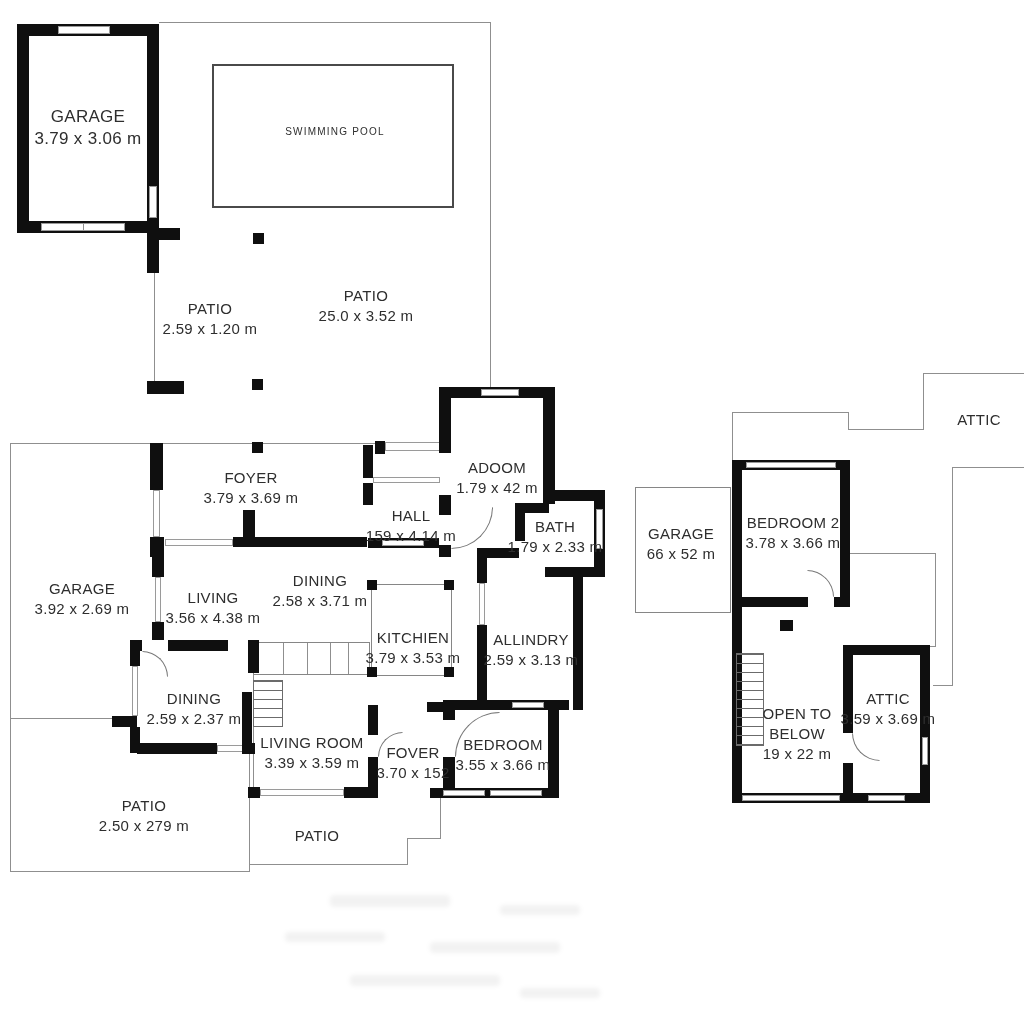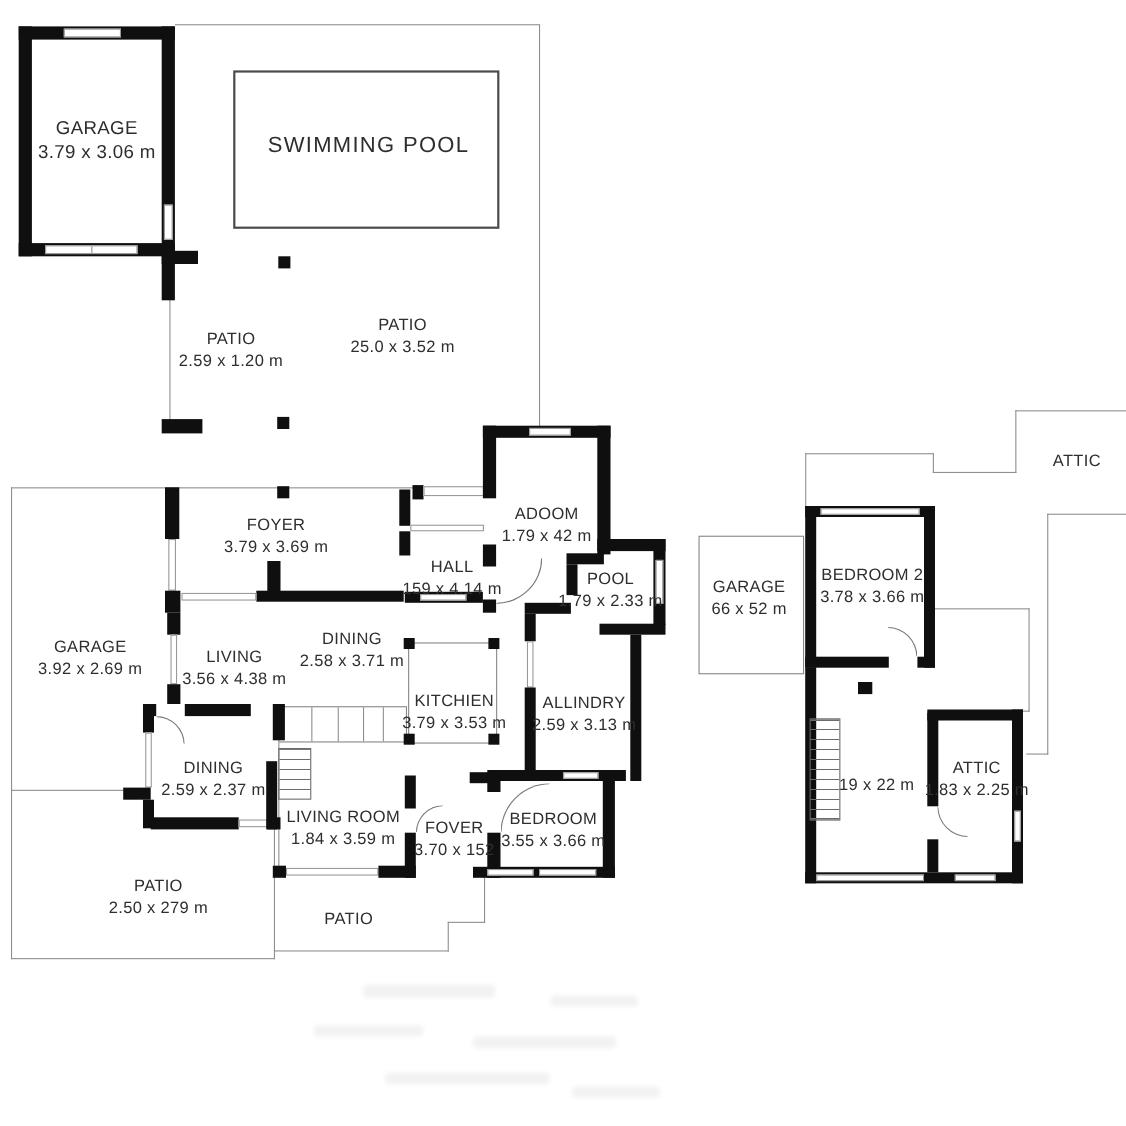--- a/index.html
+++ b/index.html
@@ -19,7 +19,7 @@
        font-size:15px;line-height:20px;white-space:nowrap;letter-spacing:.3px;}
   .lbl .nm,.lbl .dm{display:block;}
   .lbl-lg{font-size:17px;line-height:22px;}
-  .lbl-pool{letter-spacing:1.2px;font-size:20px;}
+  .lbl-pool{letter-spacing:1.2px;font-size:10px;}
   .lbl-wrap{white-space:normal;width:112px;}
   .smudge{position:absolute;background:rgba(0,0,0,.05);filter:blur(2px);border-radius:4px;}
 </style>

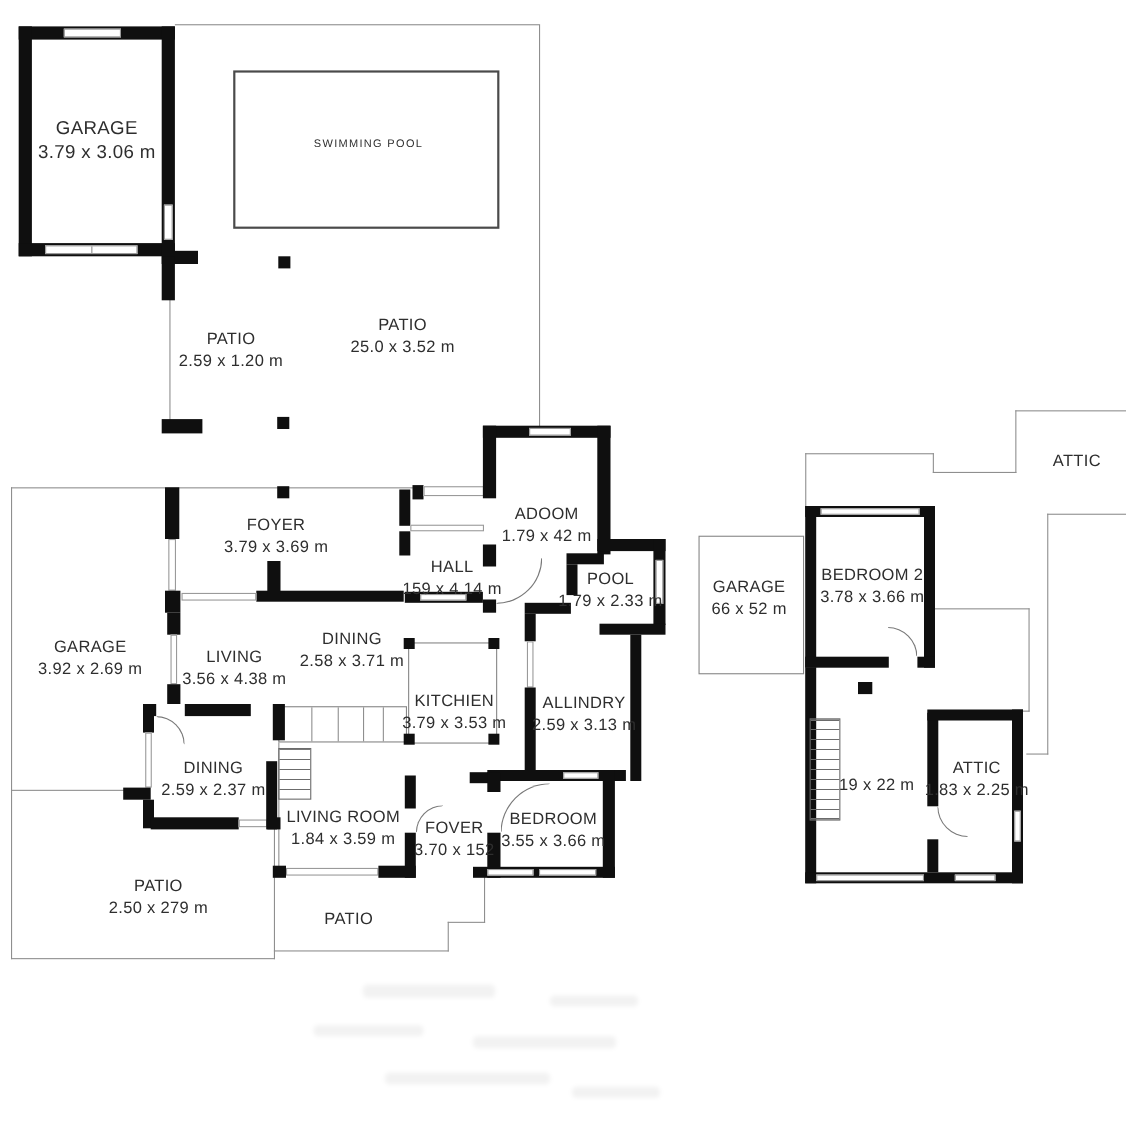--- a/index.html
+++ b/index.html
@@ -212,7 +212,7 @@
     <span class="dm">1.79 x 42 m</span>
   </div>
   <div class="lbl" style="left:555px;top:517px">
-    <span class="nm">POOL</span>
+    <span class="nm">BATH</span>
     <span class="dm">1.79 x 2.33 m</span>
   </div>
   <div class="lbl" style="left:82px;top:579px">

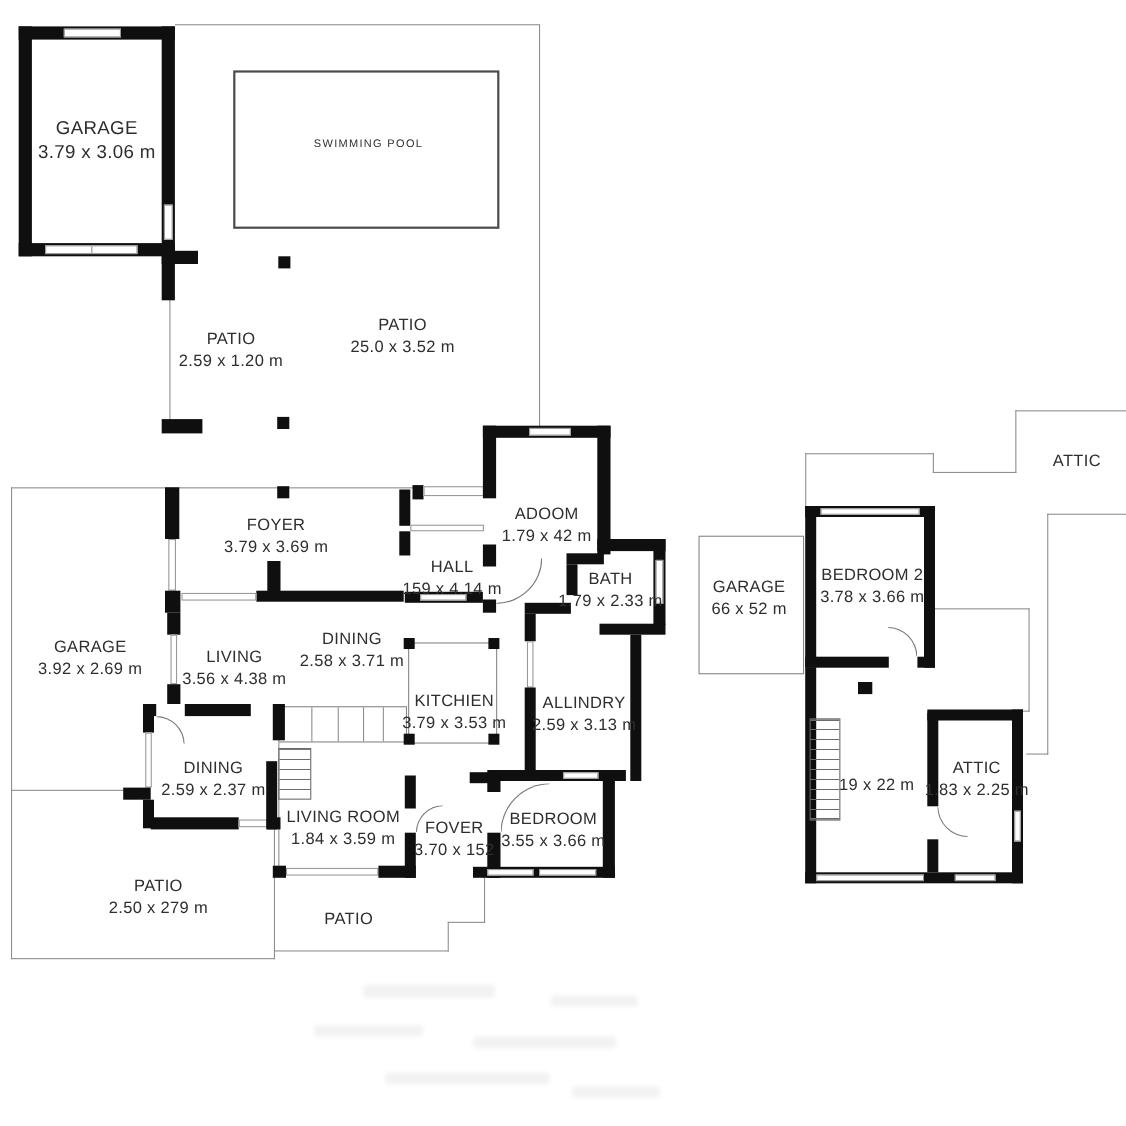--- a/index.html
+++ b/index.html
@@ -270,6 +270,7 @@
     <span class="dm">3.78 x 3.66 m</span>
   </div>
   <div class="lbl lbl-wrap" style="left:797px;top:704px">
+    <span class="nm">OPEN TO BELOW</span>
     <span class="dm">19 x 22 m</span>
   </div>
   <div class="lbl" style="left:888px;top:689px">

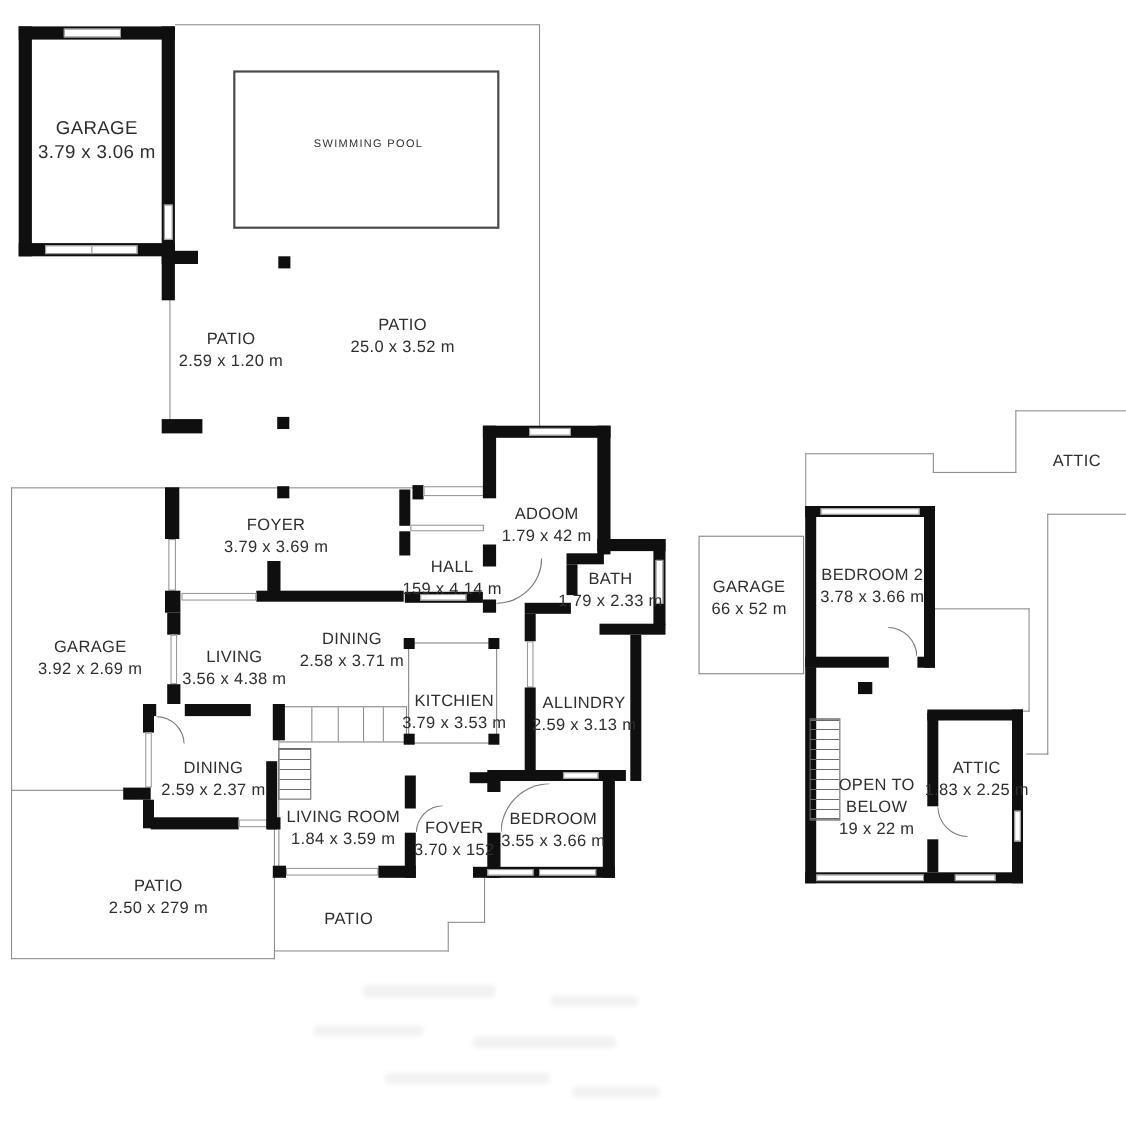--- a/index.html
+++ b/index.html
@@ -275,7 +275,7 @@
   </div>
   <div class="lbl" style="left:888px;top:689px">
     <span class="nm">ATTIC</span>
-    <span class="dm">1.83 x 2.25 m</span>
+    <span class="dm">3.59 x 3.69 m</span>
   </div>
 
 </div>

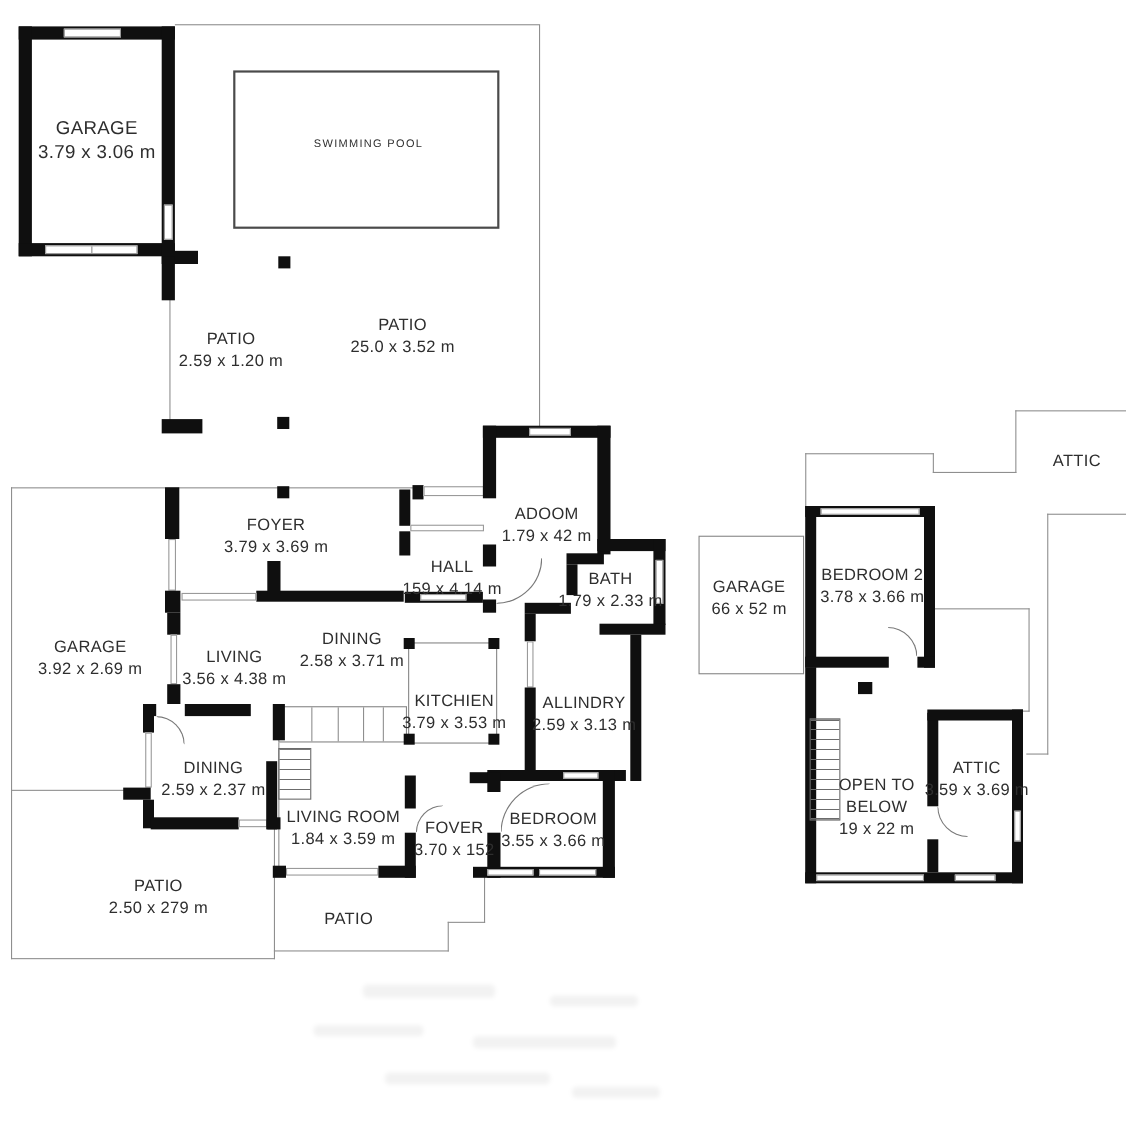--- a/index.html
+++ b/index.html
@@ -241,7 +241,7 @@
   </div>
   <div class="lbl" style="left:312px;top:733px">
     <span class="nm">LIVING ROOM</span>
-    <span class="dm">1.84 x 3.59 m</span>
+    <span class="dm">3.39 x 3.59 m</span>
   </div>
   <div class="lbl" style="left:413px;top:743px">
     <span class="nm">FOVER</span>

